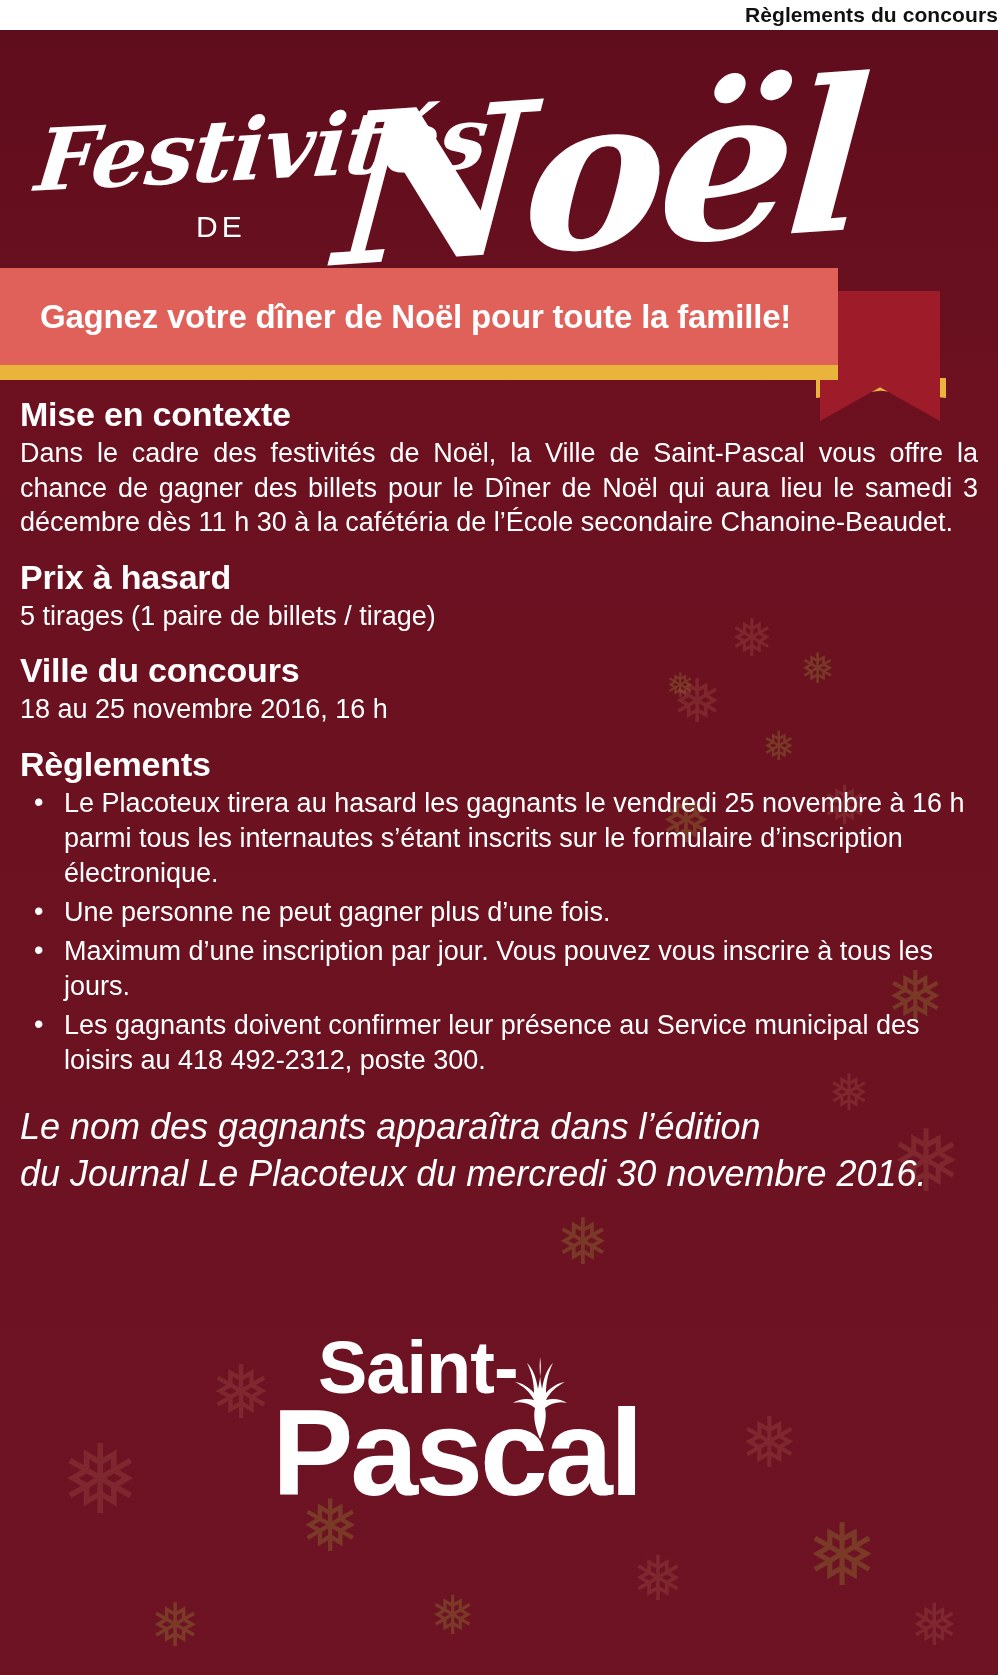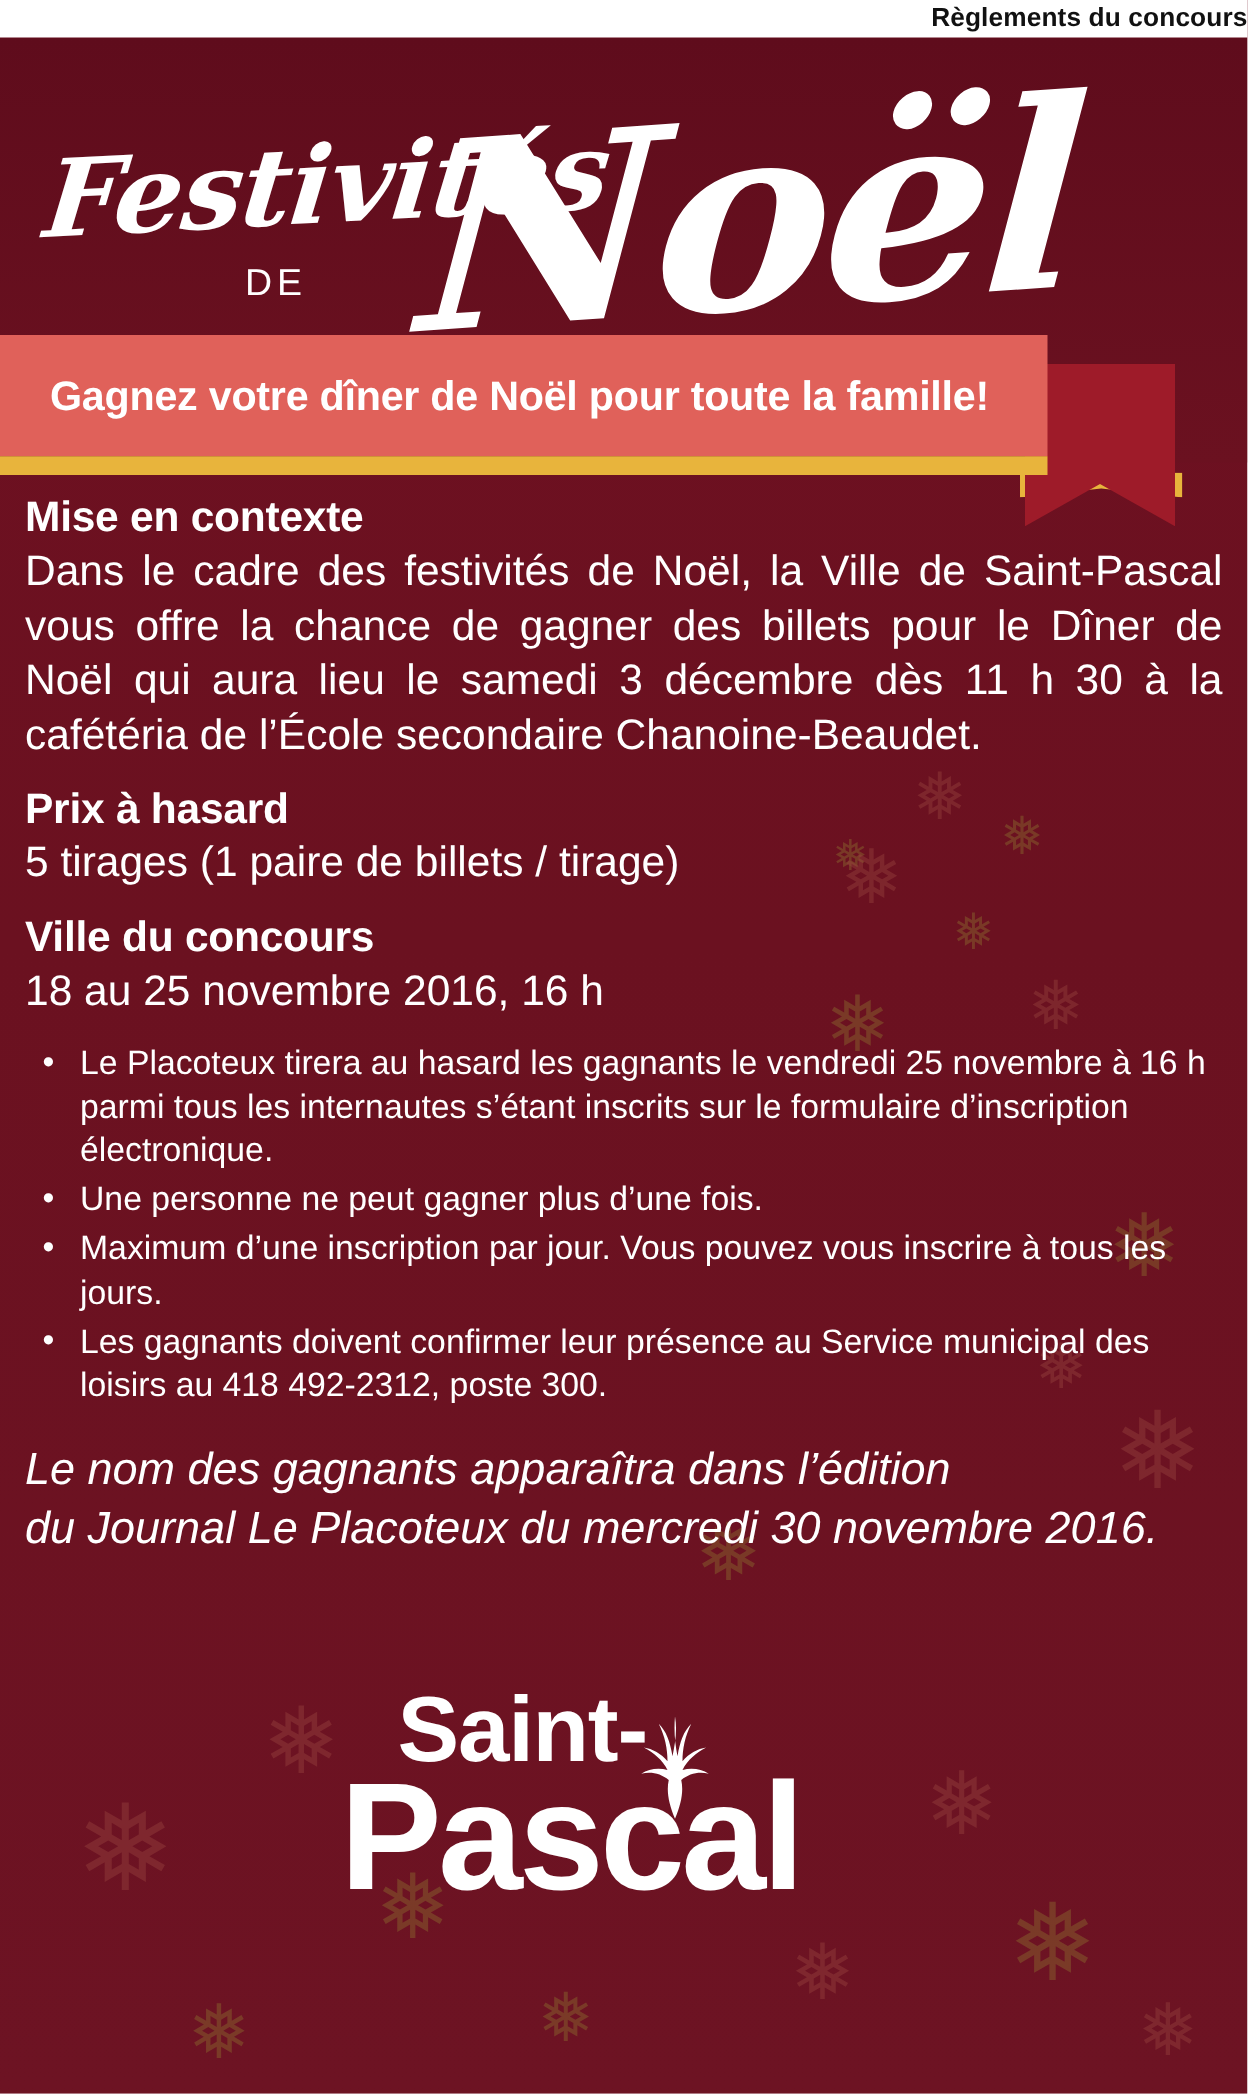--- a/index.html
+++ b/index.html
@@ -171,7 +171,7 @@
     letter-spacing: -0.2px;
   }
   .sec p {
-    font-size: 34px;
+    font-size: 27px;
     line-height: 1.28;
     margin: 0;
   }

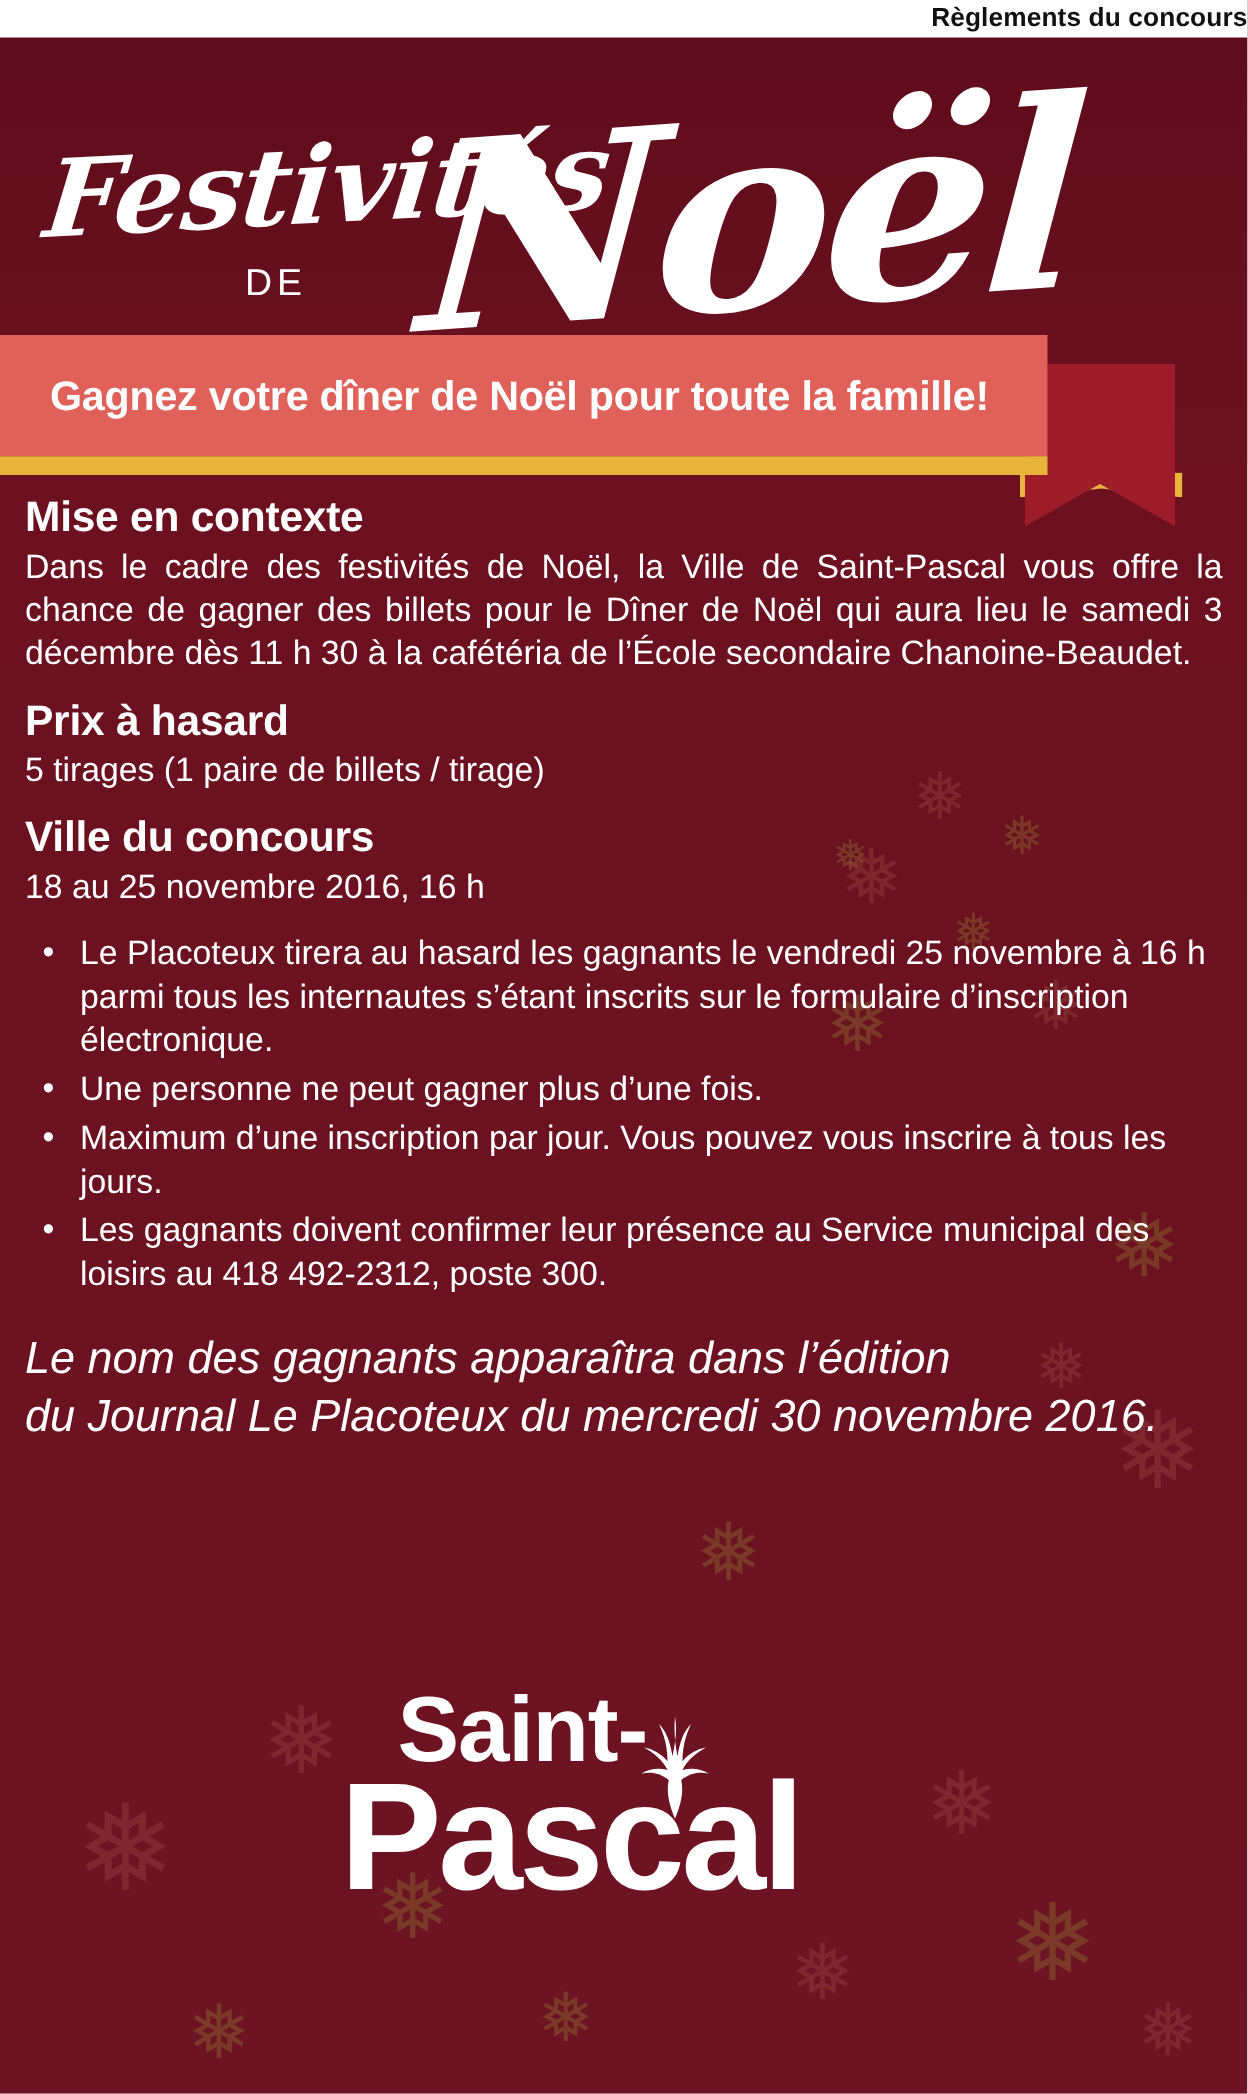--- a/index.html
+++ b/index.html
@@ -303,6 +303,7 @@
     </div>
 
     <div class="sec">
+      <h2>Règlements</h2>
       <ul class="rules">
         <li>Le Placoteux tirera au hasard les gagnants le vendredi 25 novembre à 16 h parmi tous les internautes s’étant inscrits sur le formulaire d’inscription électronique.</li>
         <li>Une personne ne peut gagner plus d’une fois.</li>

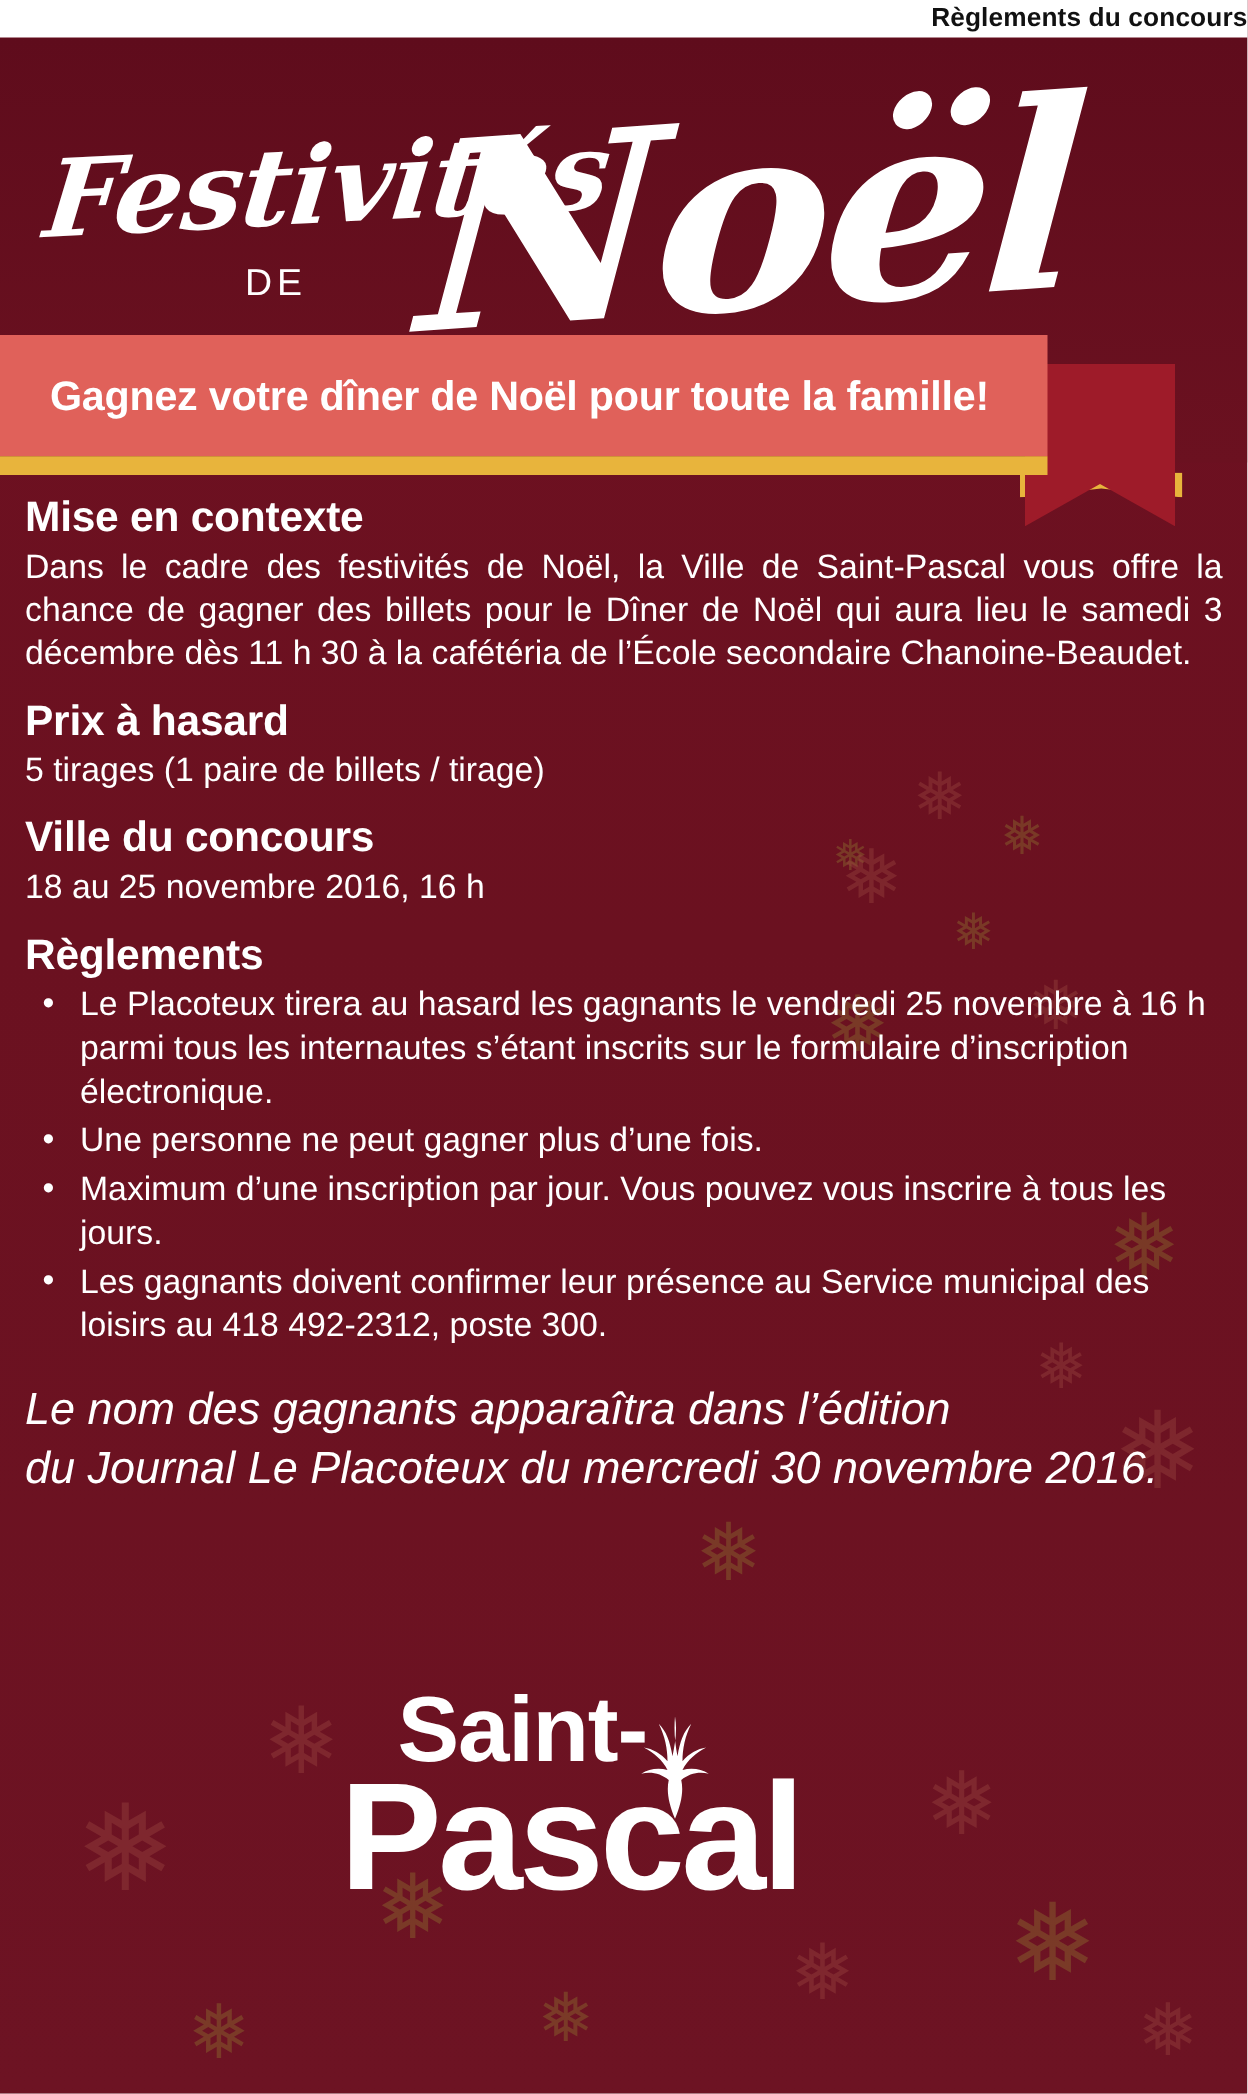--- a/index.html
+++ b/index.html
@@ -212,7 +212,6 @@
     height: 210px;
     z-index: 25;
     color: #ffffff;
-    margin-top: 16px;
   }
   .logo-saint {
     position: absolute;

